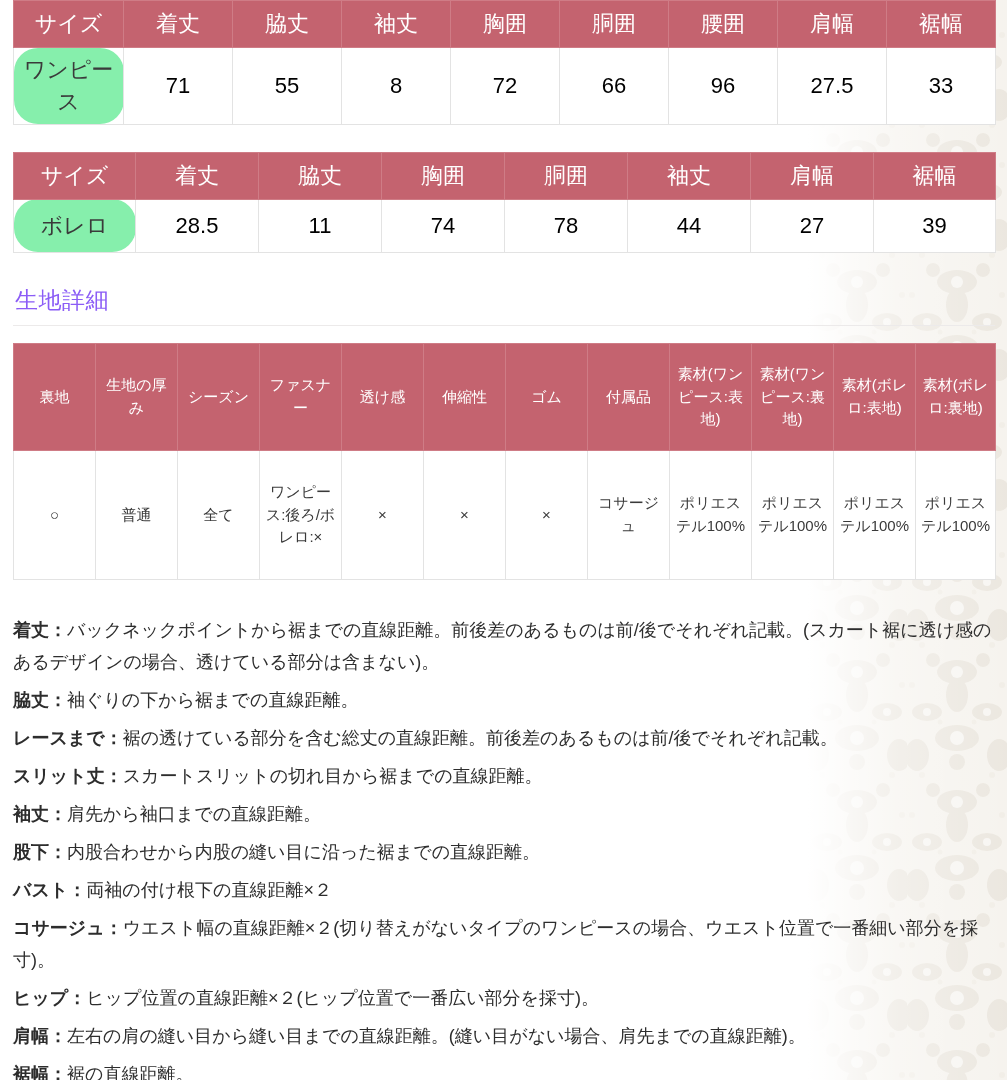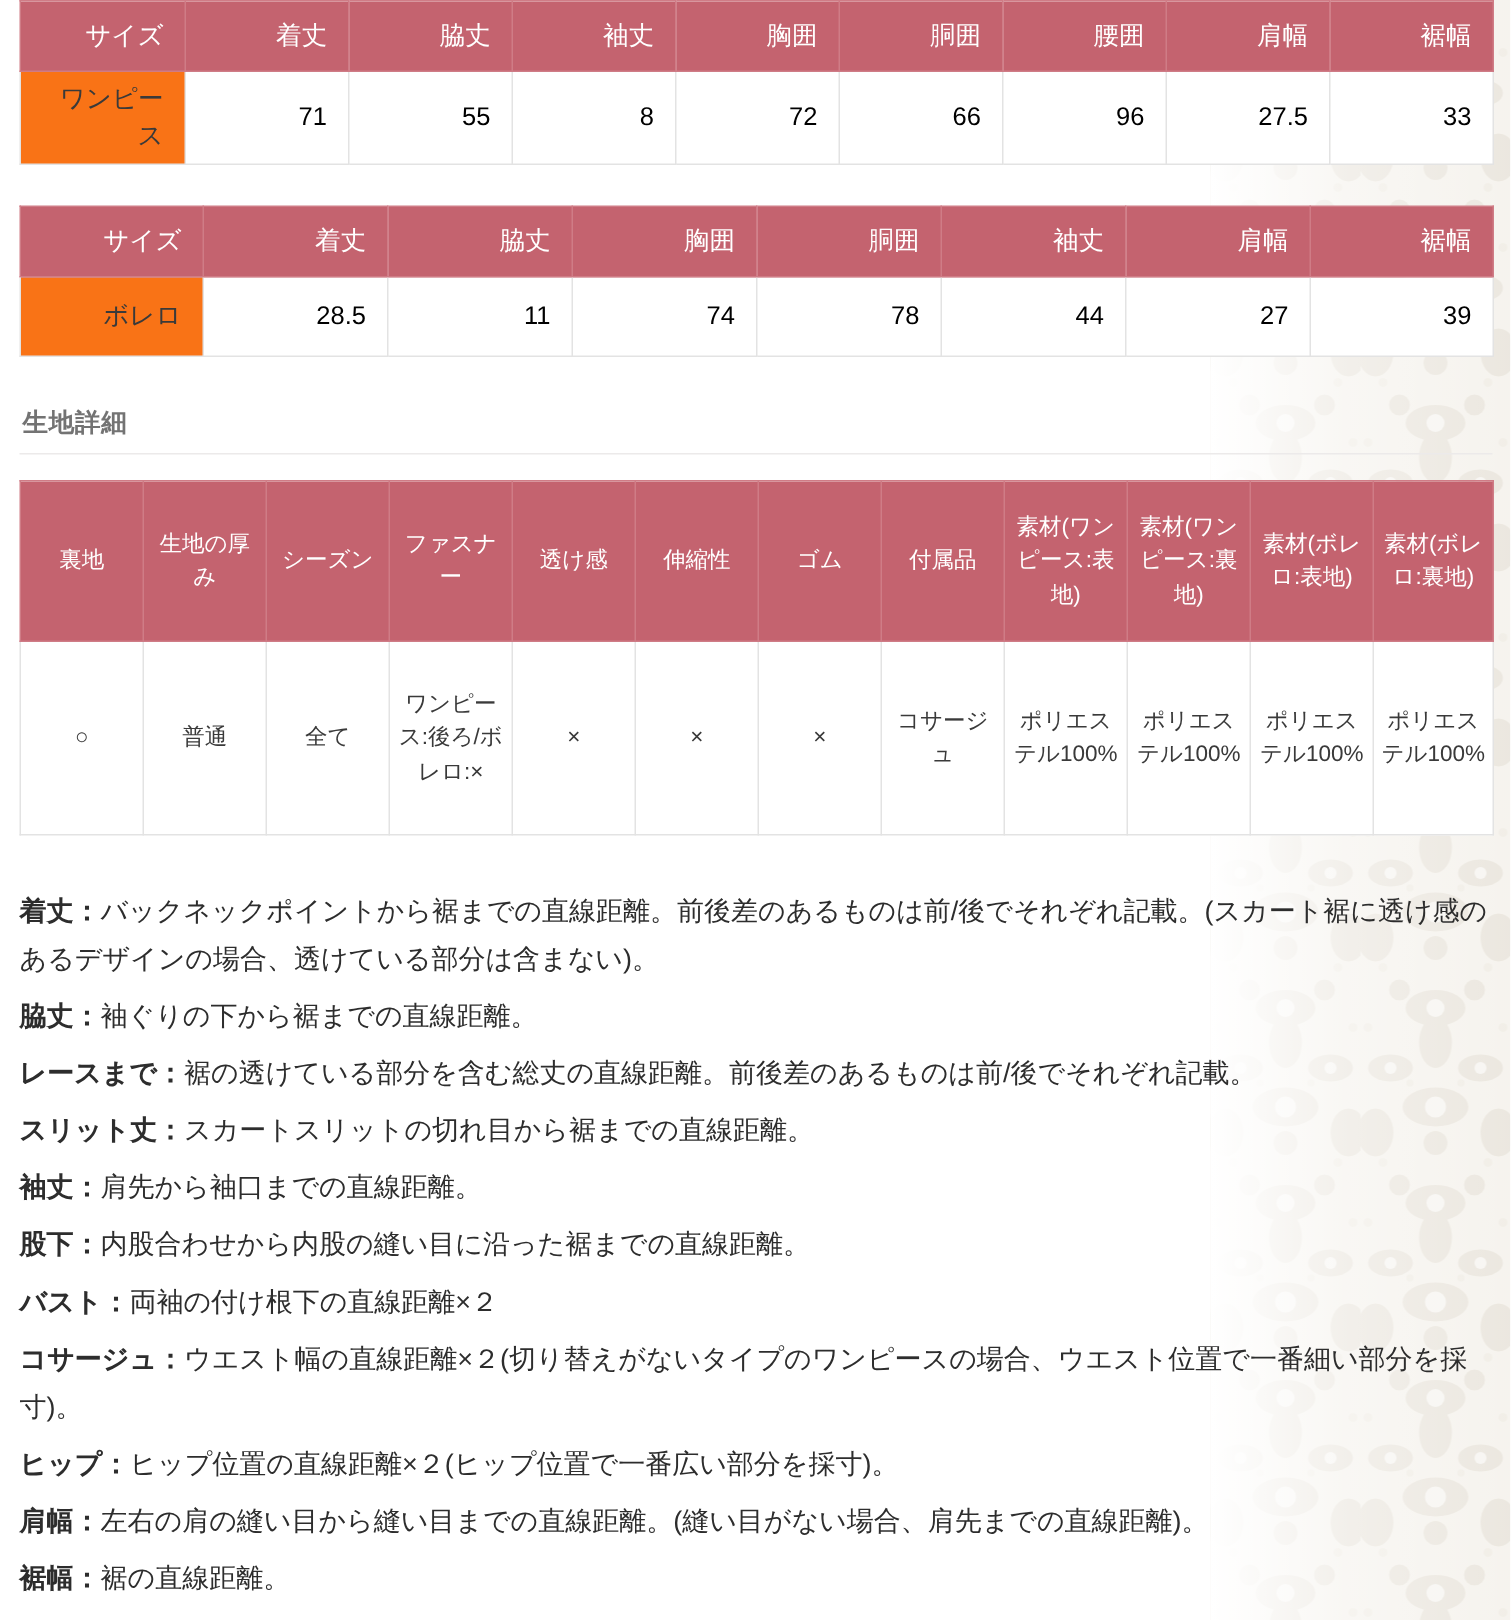--- a/index.html
+++ b/index.html
@@ -44,11 +44,11 @@
   .size-table th,
   .size-table td {
     border: 1px solid #e3e3e3;
-    text-align: right;
+    text-align: center;
     vertical-align: middle;
-    font-size: 17px;
+    font-size: 22px;
     line-height: 1.45;
-    padding: 6px 14px;
+    padding: 6px 2px;
   }
   .size-table th {
     background: #c4636f;

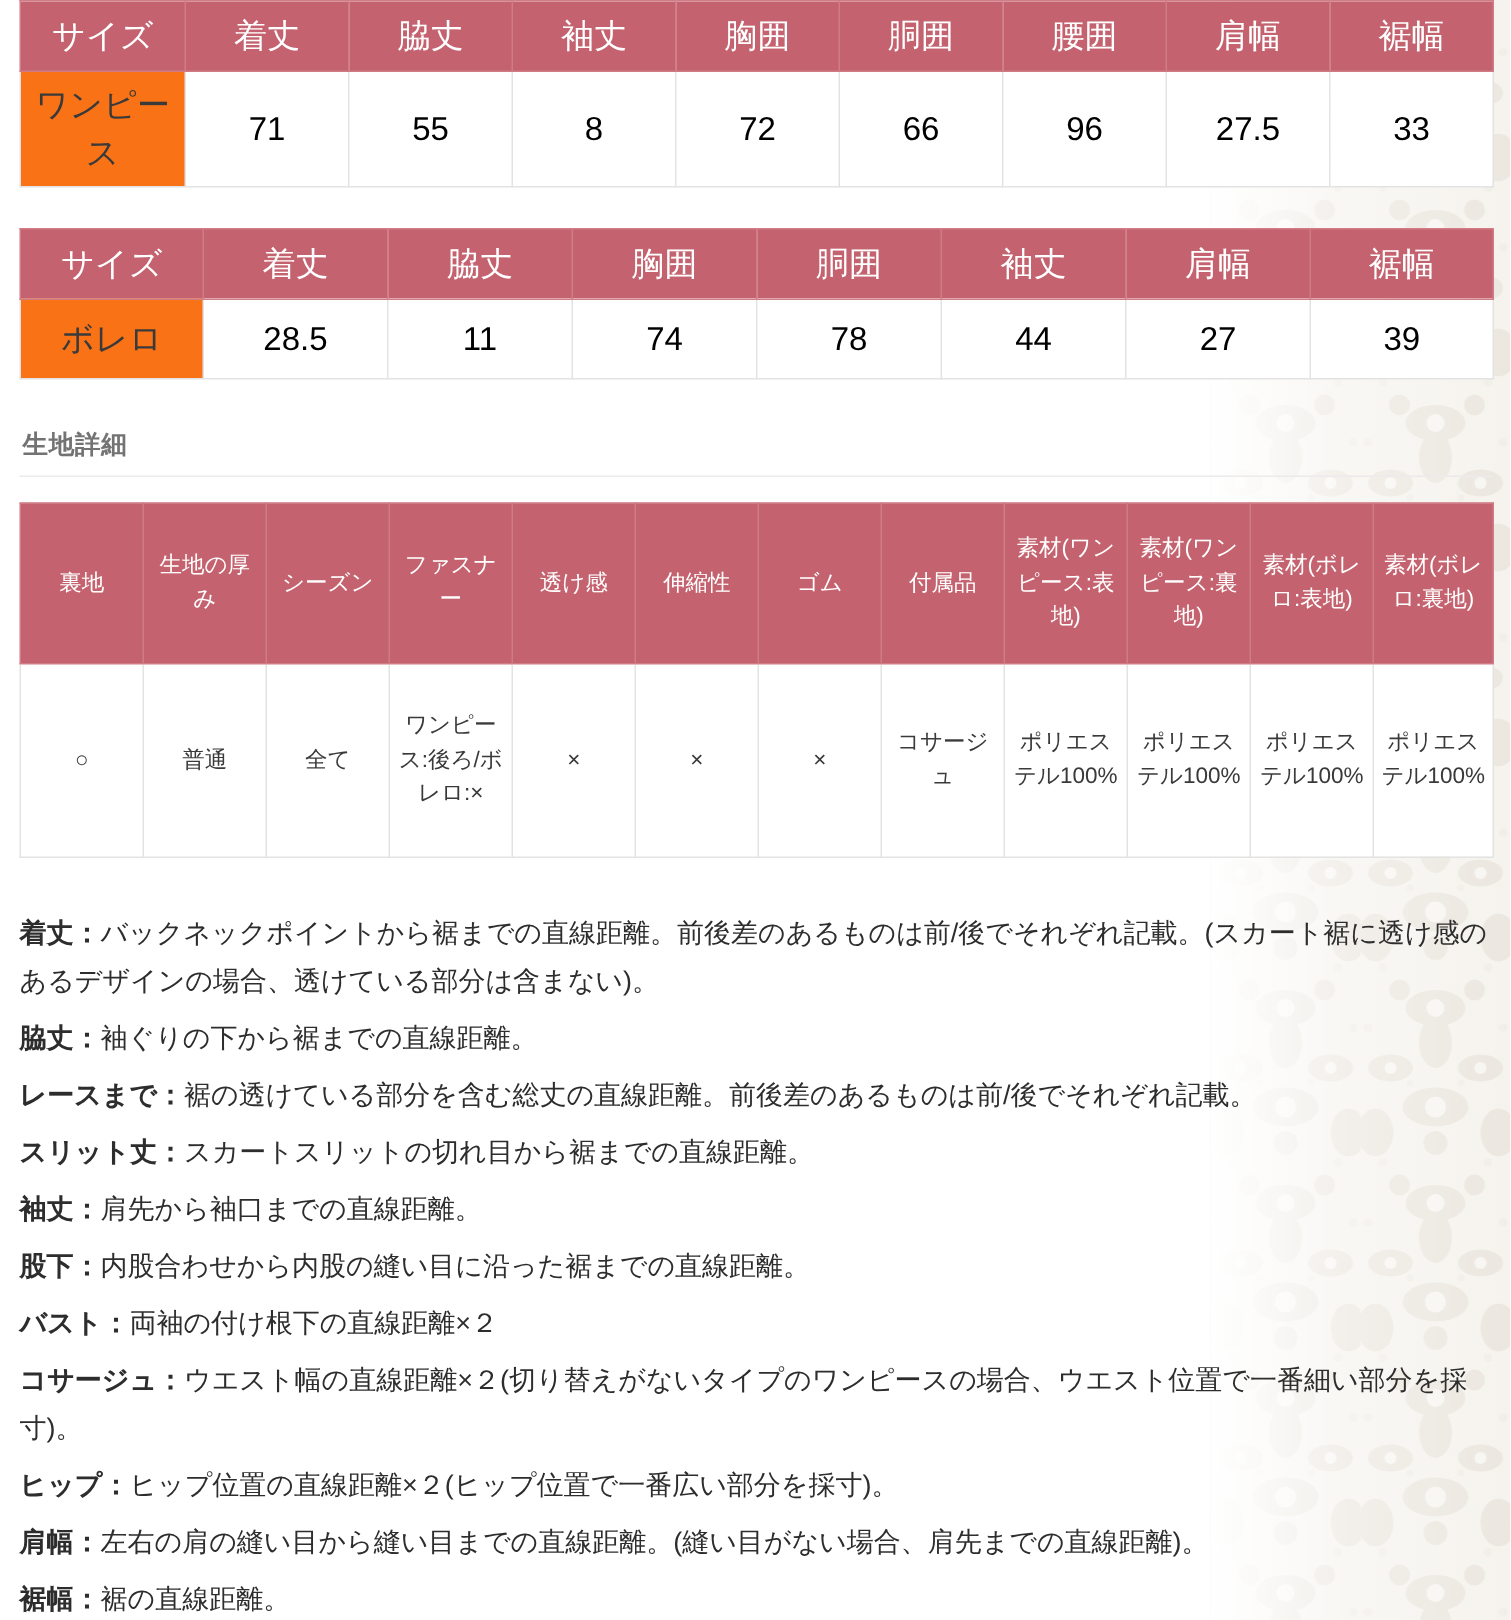--- a/index.html
+++ b/index.html
@@ -63,8 +63,9 @@
     height: 40px;
   }
   .size-table td.rowlabel {
-    background: #f97316;
+    background: #86efac;
     color: #3a3a3a;
+    border-radius: 24px;
   }
 
   .table-block-1 { margin-top: 0; }

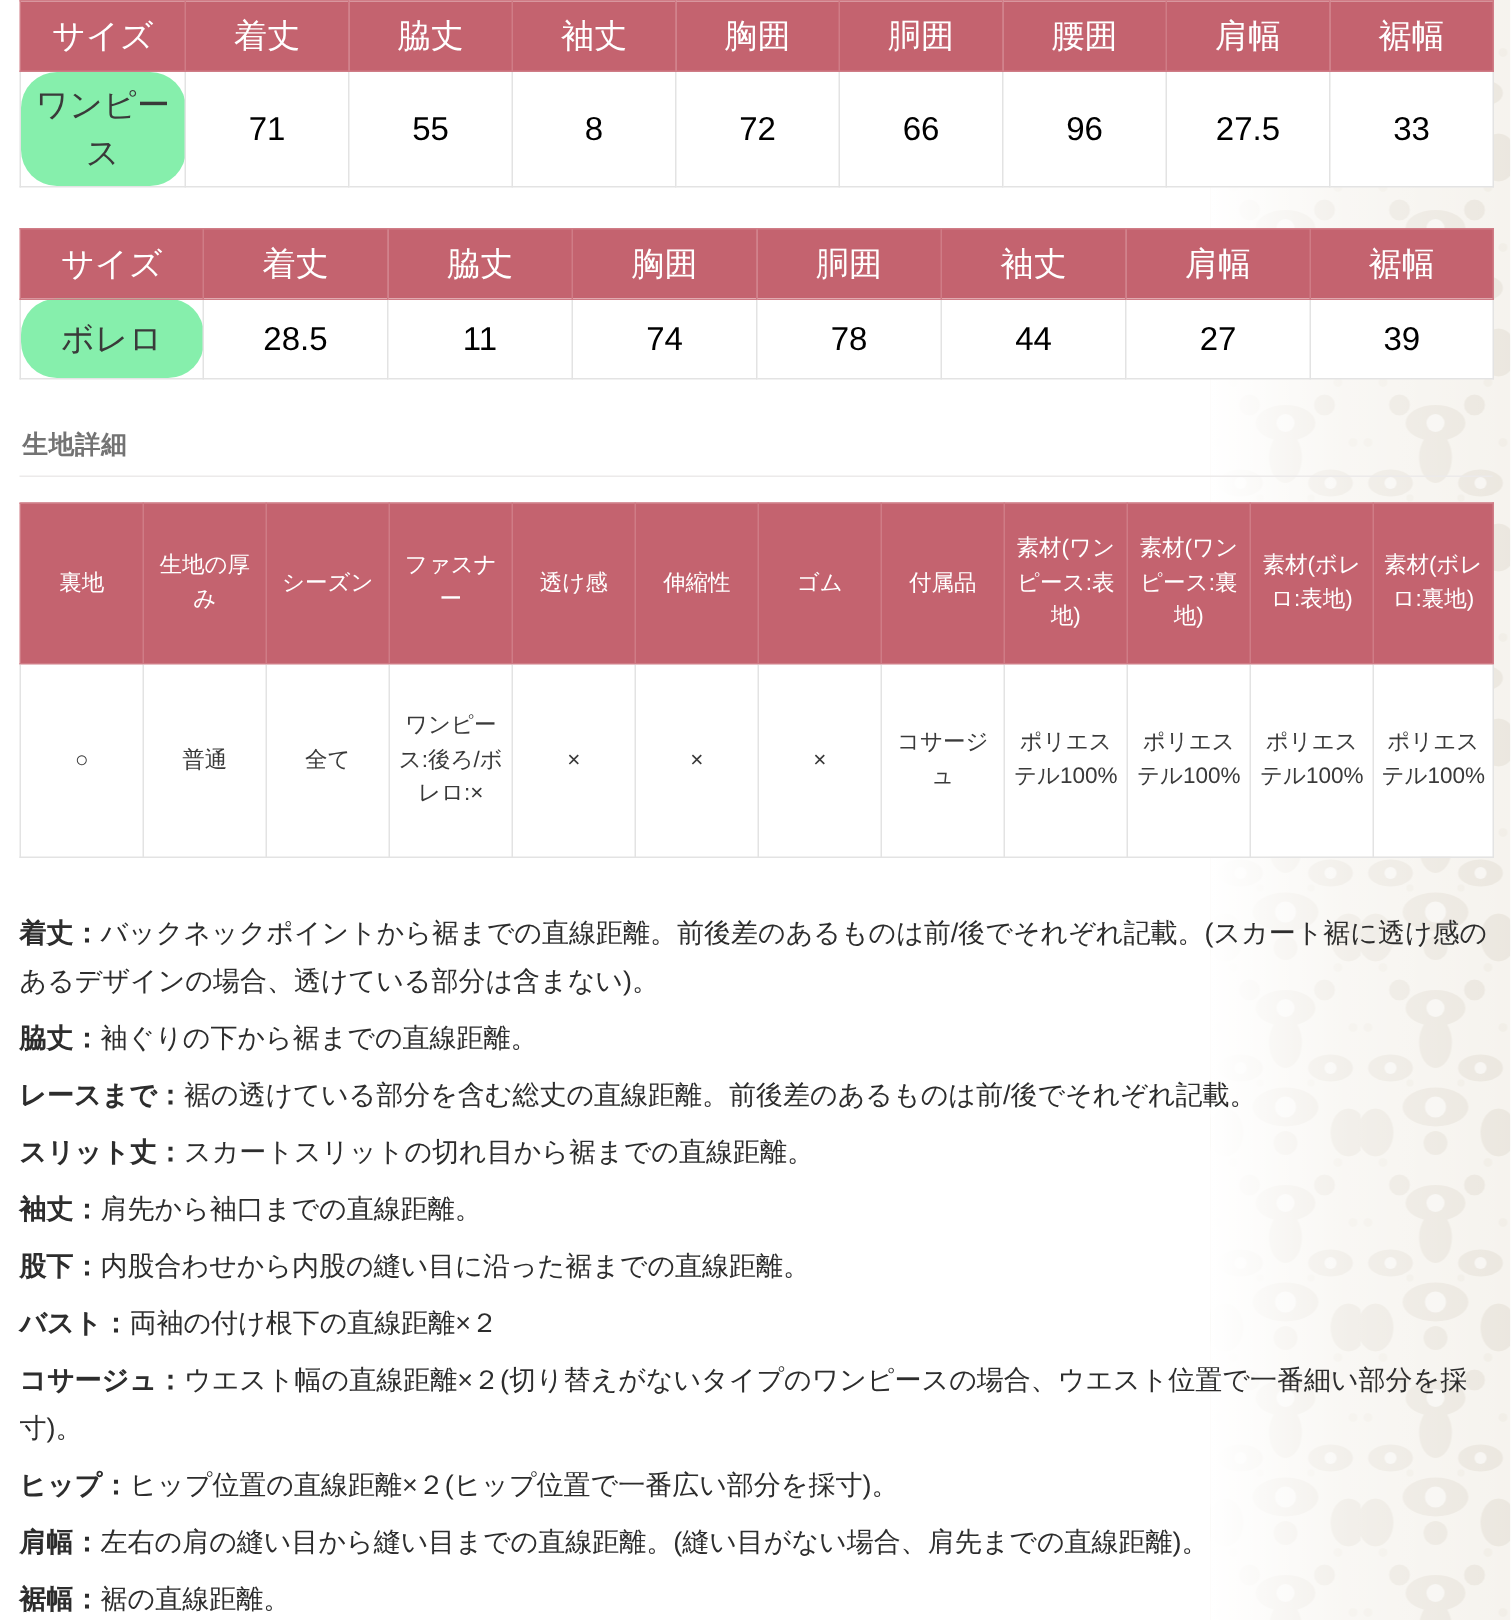--- a/index.html
+++ b/index.html
@@ -75,9 +75,9 @@
   
   .section-head {
     margin: 0 12px 0 13px;
-    font-size: 17px;
-    font-weight: bold;
-    color: #737373;
+    font-size: 23px;
+    font-weight: normal;
+    color: #8b5cf6;
     padding: 0 0 9px 2px;
     border-bottom: 1px solid #eceaea;
     letter-spacing: 0.5px;

